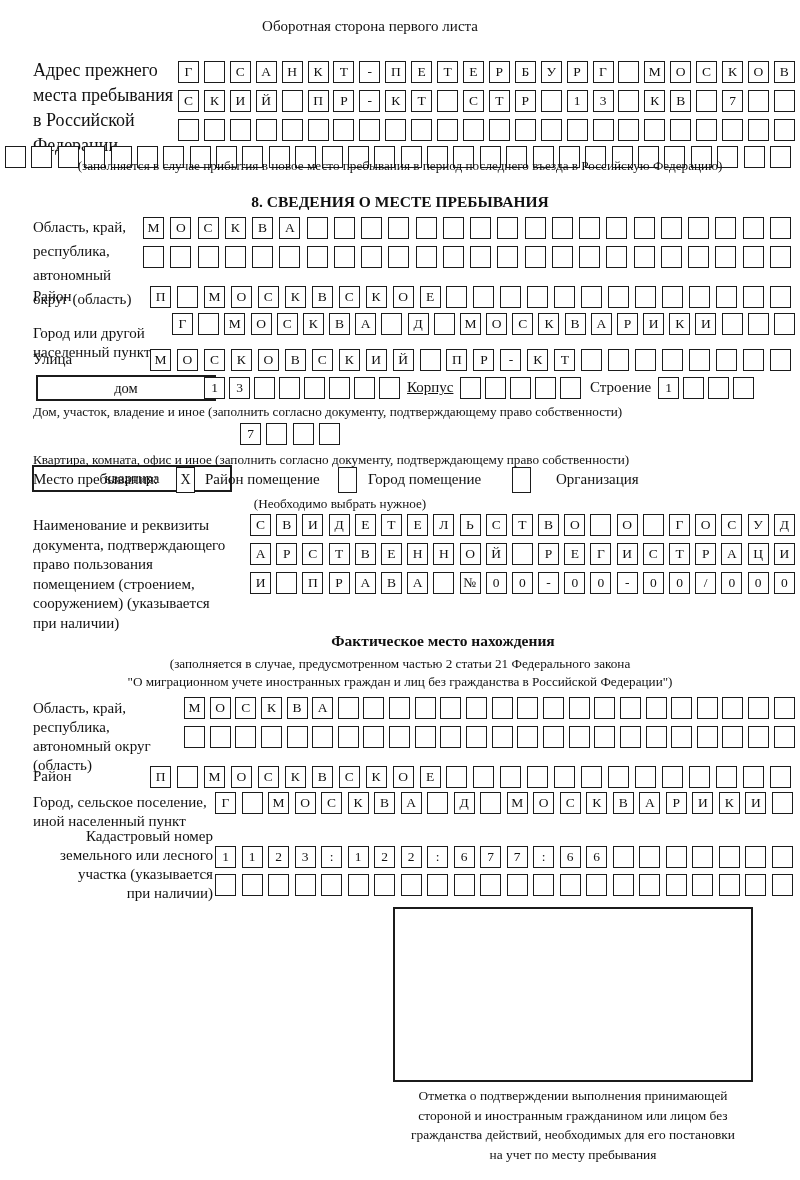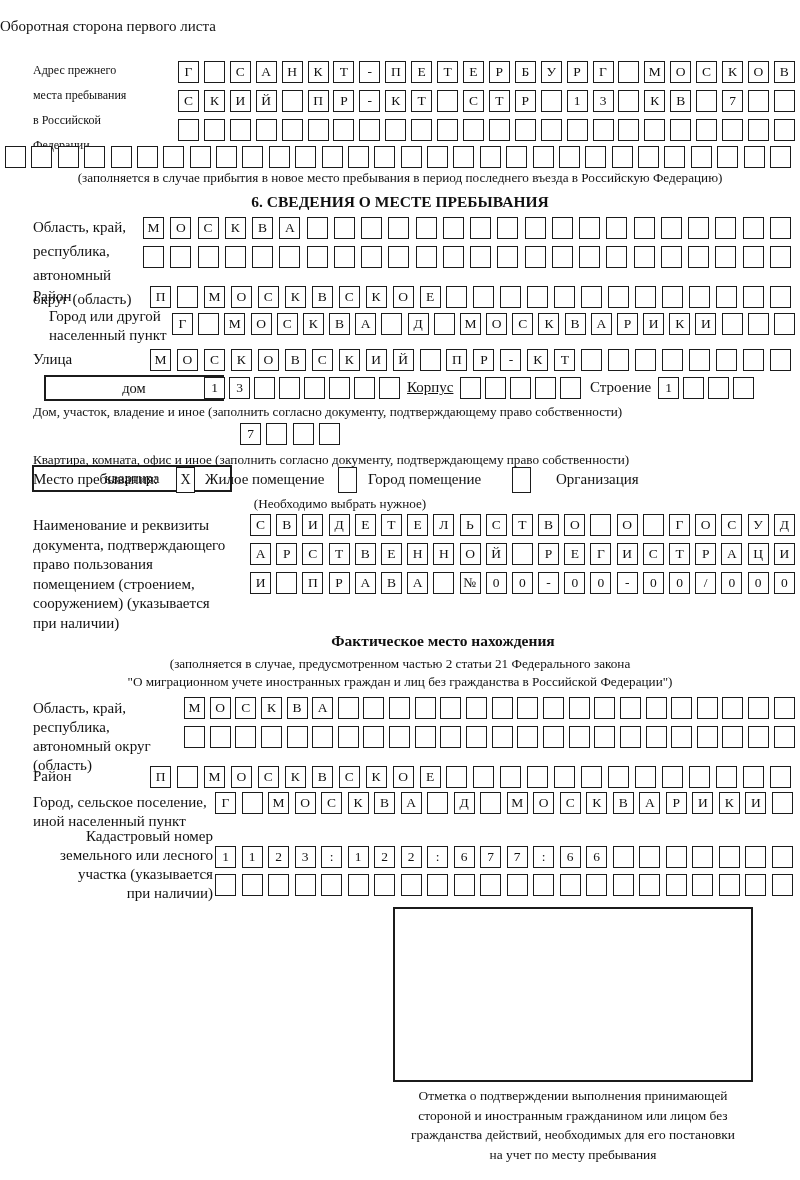--- a/index.html
+++ b/index.html
@@ -38,7 +38,7 @@
 
 <div id="page">
 
-  <div class="abs" style="left:0;top:18px;width:740px;text-align:left;font-size:15px;">Оборотная сторона первого листа</div>
+  <div class="abs" style="left:0;top:18px;width:740px;text-align:center;font-size:15px;">Оборотная сторона первого листа</div>
 
   <div class="abs lbl" style="left:33px;top:58px;width:150px;">
     <div>Адрес прежнего</div>

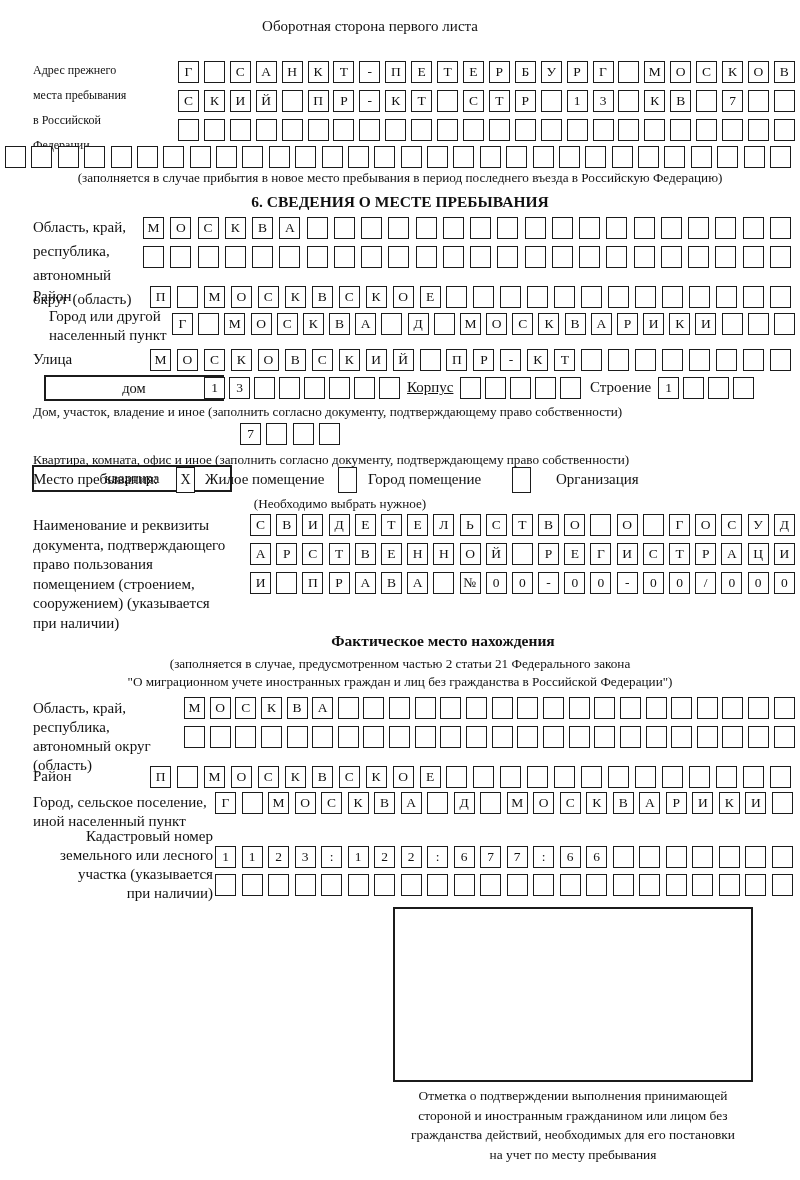--- a/index.html
+++ b/index.html
@@ -9,7 +9,7 @@
     overflow:hidden;
   }
   .abs{position:absolute;}
-  .lbl{font-size:12px;line-height:25px;}
+  .lbl{font-size:18px;line-height:25px;}
   .lbl-tight{font-size:15px;line-height:19px;}
   .lbl-mid{font-size:15px;line-height:24px;}
   .lbl-doc{font-size:15px;line-height:19.5px;}

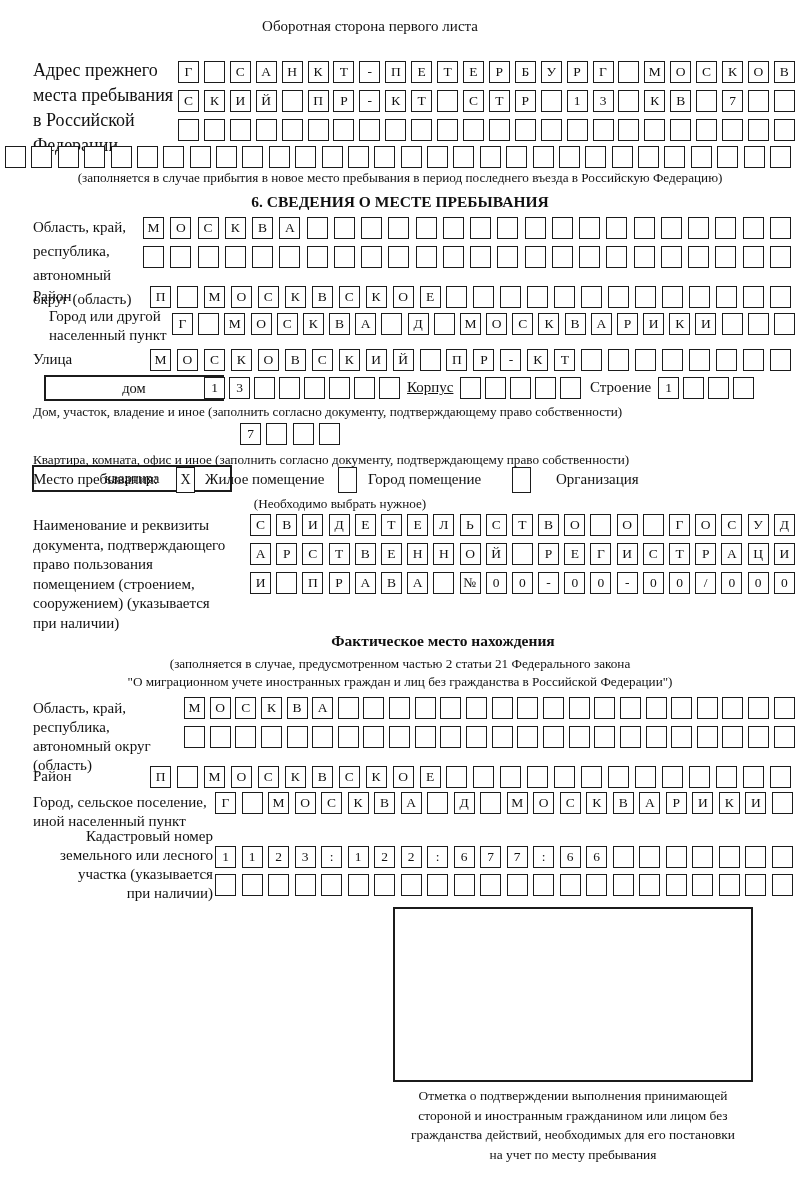--- a/index.html
+++ b/index.html
@@ -156,7 +156,7 @@
       <span class="cell"></span>
       <span class="cell"></span>
     </div>
-  <div class="abs note center" style="left:0;top:170px;width:800px;">(заполняется в случае прибытия в новое место пребывания в период последнего въезда в Российскую Федерацию)</div>
+  <div class="abs note center" style="left:0;top:158px;width:800px;">(заполняется в случае прибытия в новое место пребывания в период последнего въезда в Российскую Федерацию)</div>
 
   <div class="abs bold center" style="left:0;top:193px;width:800px;font-size:15.5px;">6. СВЕДЕНИЯ О МЕСТЕ ПРЕБЫВАНИЯ</div>
 

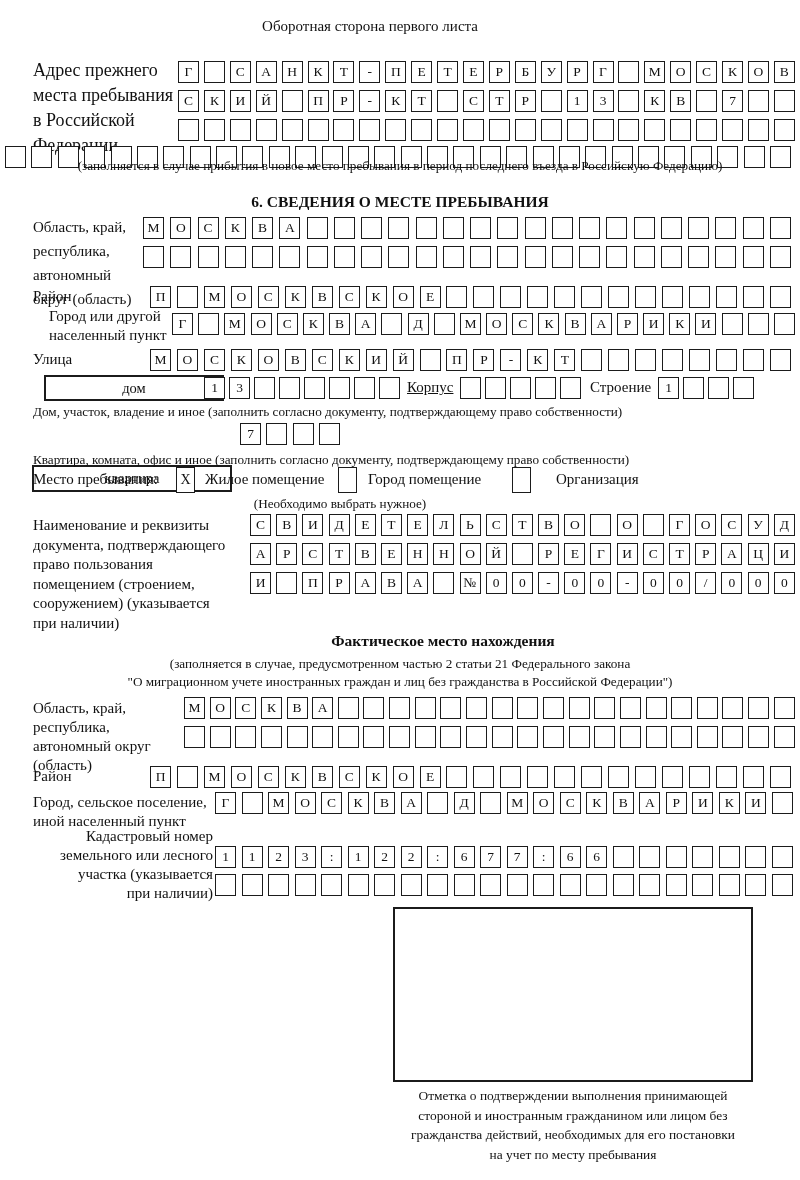--- a/index.html
+++ b/index.html
@@ -158,7 +158,7 @@
     </div>
   <div class="abs note center" style="left:0;top:158px;width:800px;">(заполняется в случае прибытия в новое место пребывания в период последнего въезда в Российскую Федерацию)</div>
 
-  <div class="abs bold center" style="left:0;top:193px;width:800px;font-size:15.5px;">6. СВЕДЕНИЯ О МЕСТЕ ПРЕБЫВАНИЯ</div>
+  <div class="abs bold center" style="left:0;top:193px;width:800px;font-size:15.5px;">8. СВЕДЕНИЯ О МЕСТЕ ПРЕБЫВАНИЯ</div>
 
   <div class="abs lbl-mid" style="left:33px;top:215px;width:120px;">
     <div>Область, край,</div>

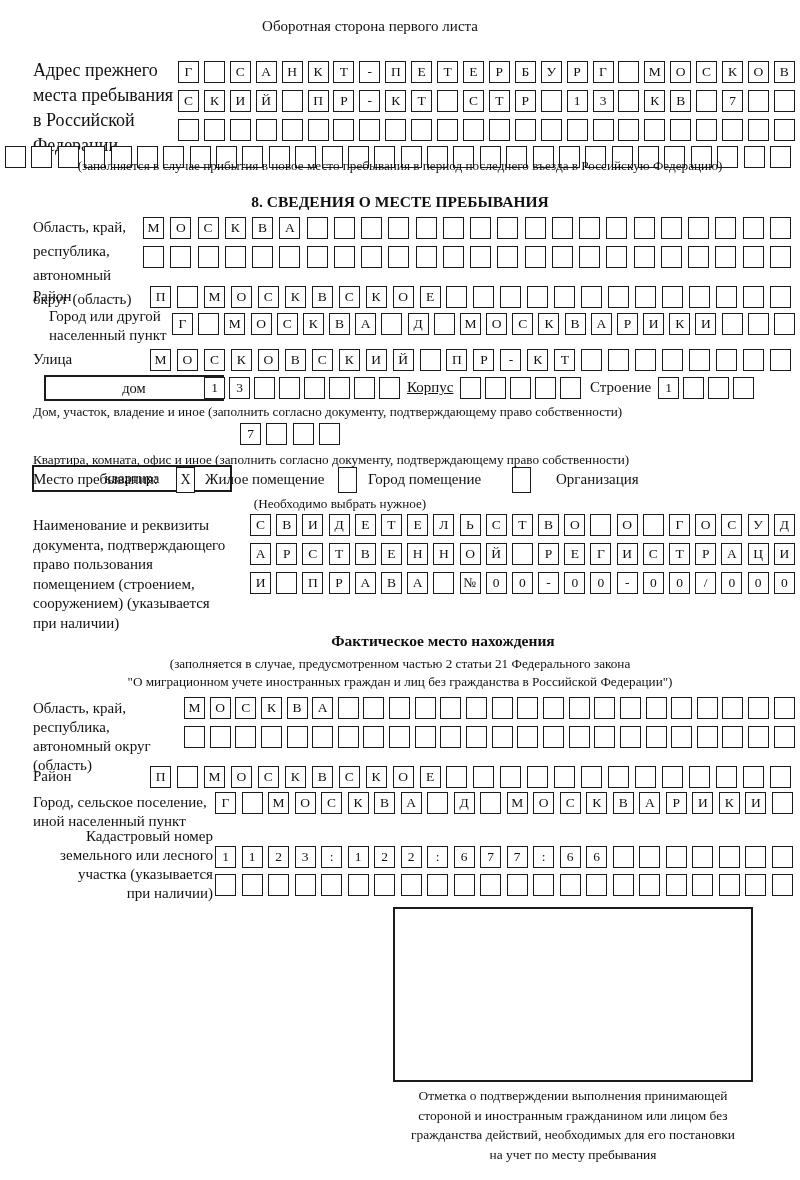--- a/index.html
+++ b/index.html
@@ -247,7 +247,7 @@
       <span class="cell"></span>
     </div>
 
-  <div class="abs lbl-tight" style="left:33px;top:307px;width:140px;margin-left:16px;">
+  <div class="abs lbl-tight" style="left:33px;top:324px;width:140px;">
     <div>Город или другой</div>
     <div>населенный пункт</div>
   </div>

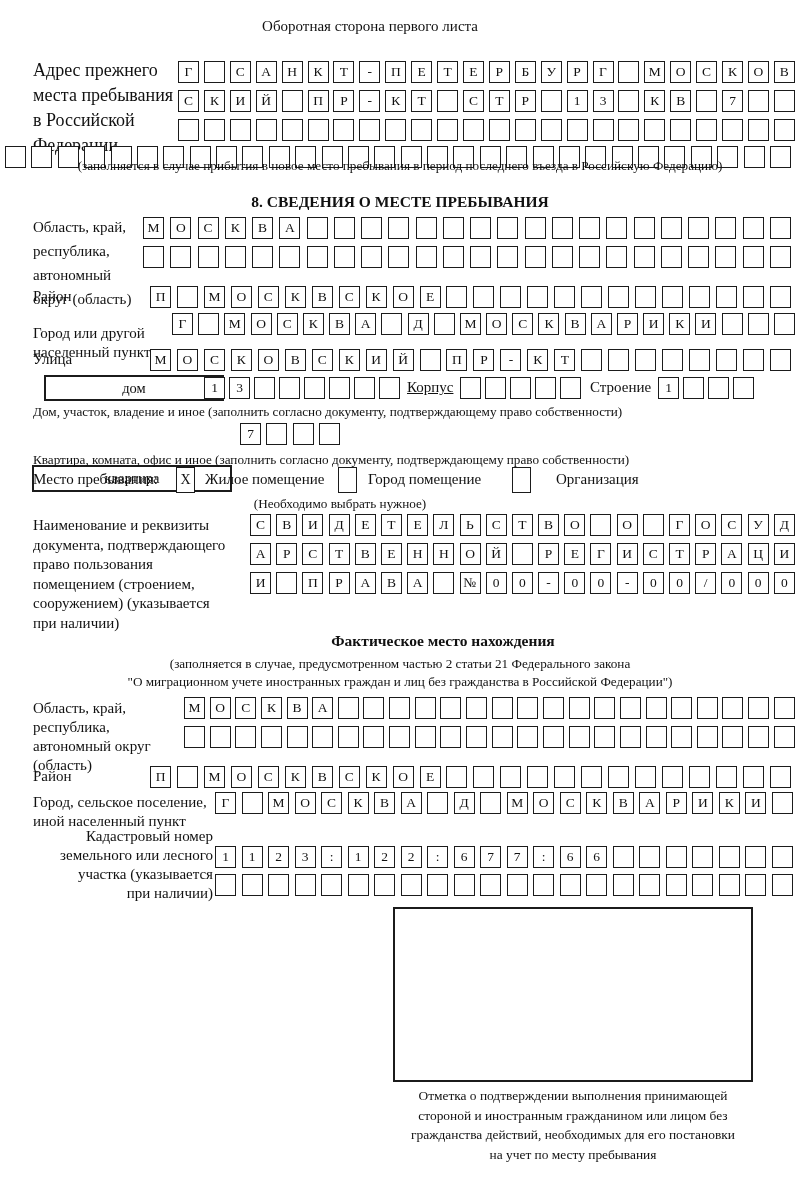--- a/index.html
+++ b/index.html
@@ -306,7 +306,7 @@
       <span class="cell"></span>
     </div>
 
-  <div class="abs widebox" style="left:44px;top:375px;width:180px;height:26px;text-align:center;">дом</div>
+  <div class="abs widebox" style="left:36px;top:375px;width:180px;height:26px;text-align:center;">дом</div>
   <div class="abs cellrow" style="left:204px;top:377px;width:196px;">
       <span class="cell">1</span>
       <span class="cell">3</span>

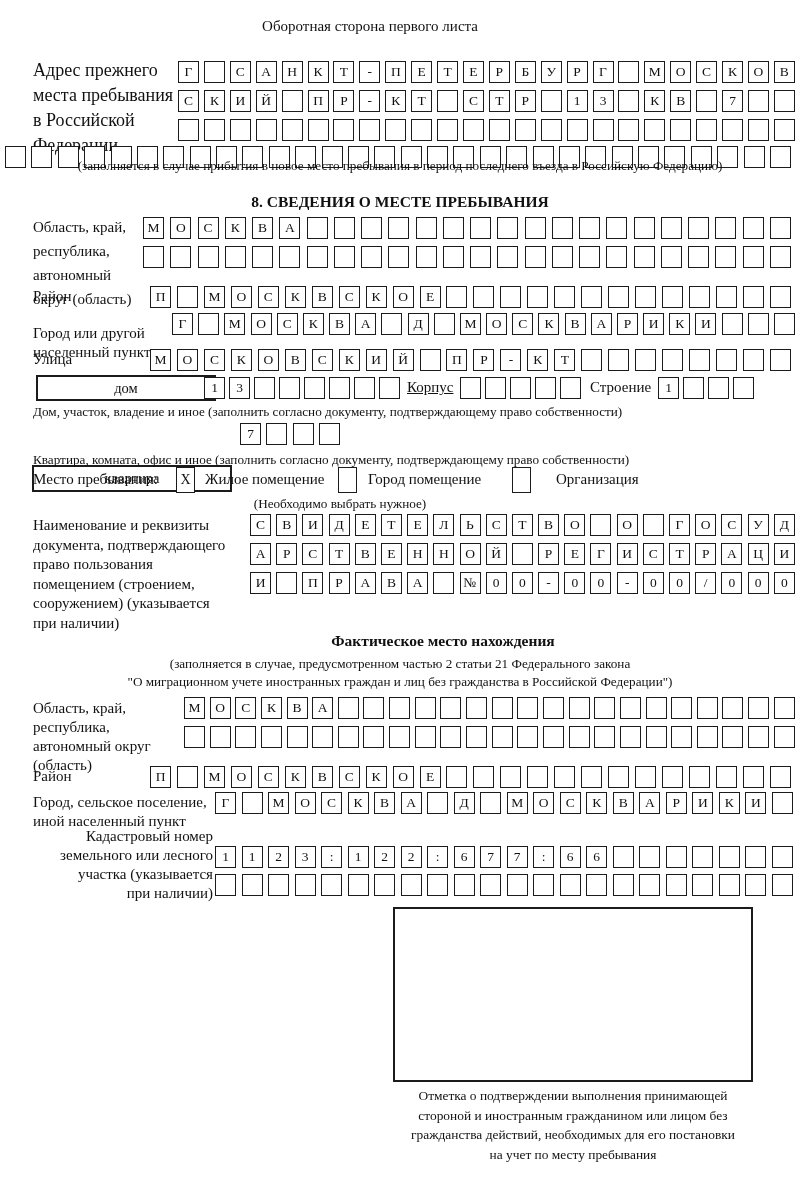--- a/index.html
+++ b/index.html
@@ -345,7 +345,7 @@
 
   <div class="abs inline-lbl" style="left:33px;top:471px;">Место пребывания:</div>
   <div class="abs chk" style="left:176px;top:467px;">Х</div>
-  <div class="abs inline-lbl" style="left:205px;top:471px;">Жилое помещение</div>
+  <div class="abs inline-lbl" style="left:205px;top:471px;">Район помещение</div>
   <div class="abs chk" style="left:338px;top:467px;"></div>
   <div class="abs inline-lbl" style="left:368px;top:471px;">Город помещение</div>
   <div class="abs chk" style="left:512px;top:467px;"></div>

